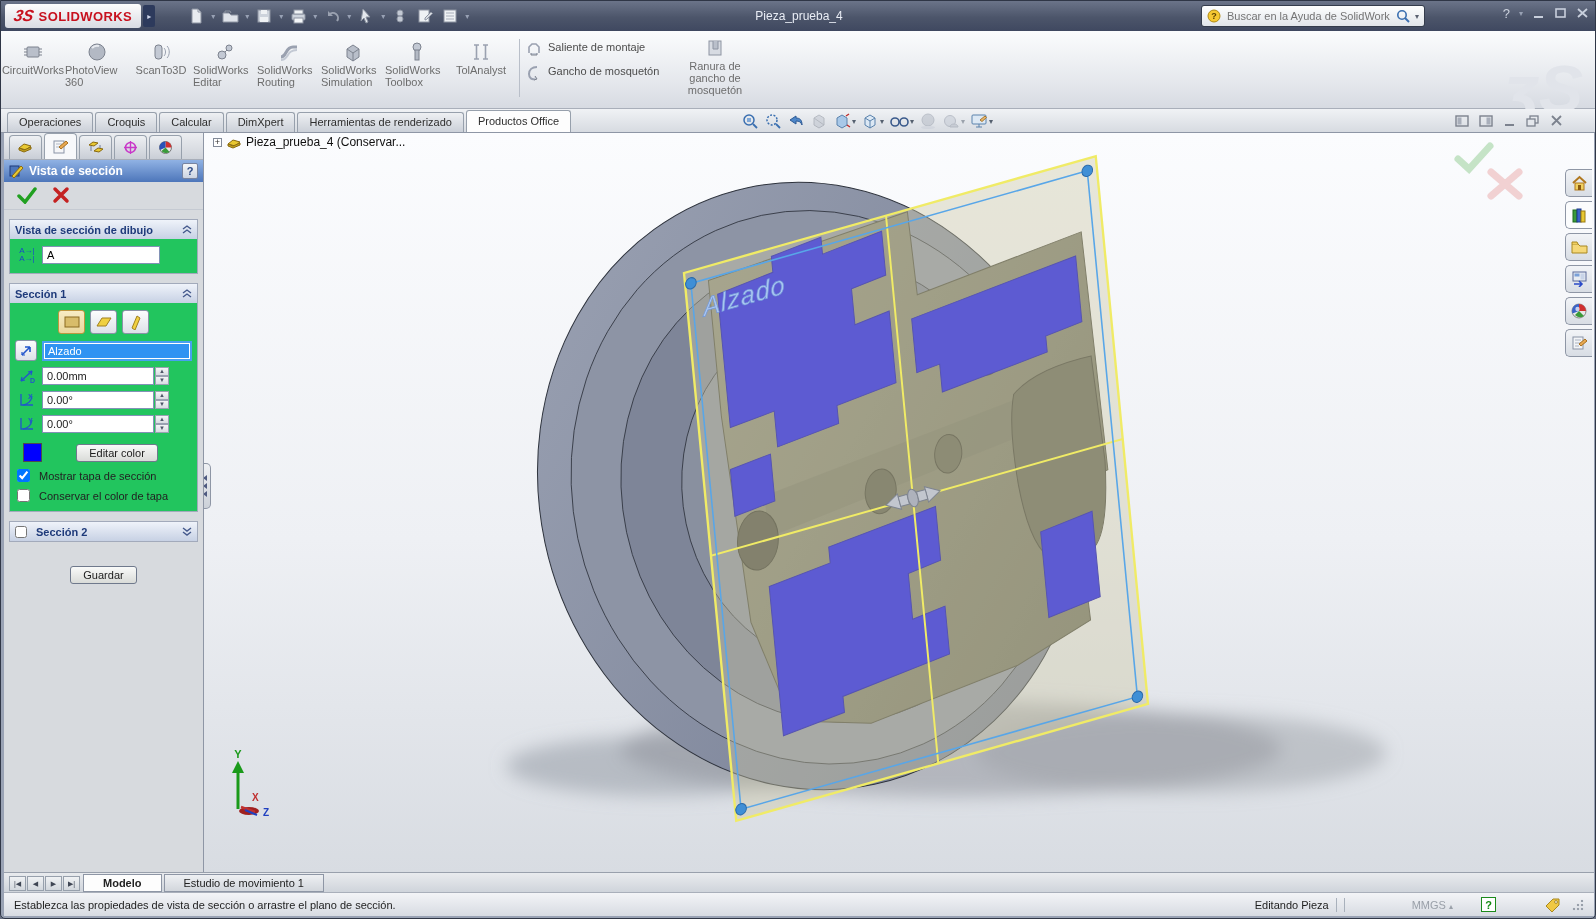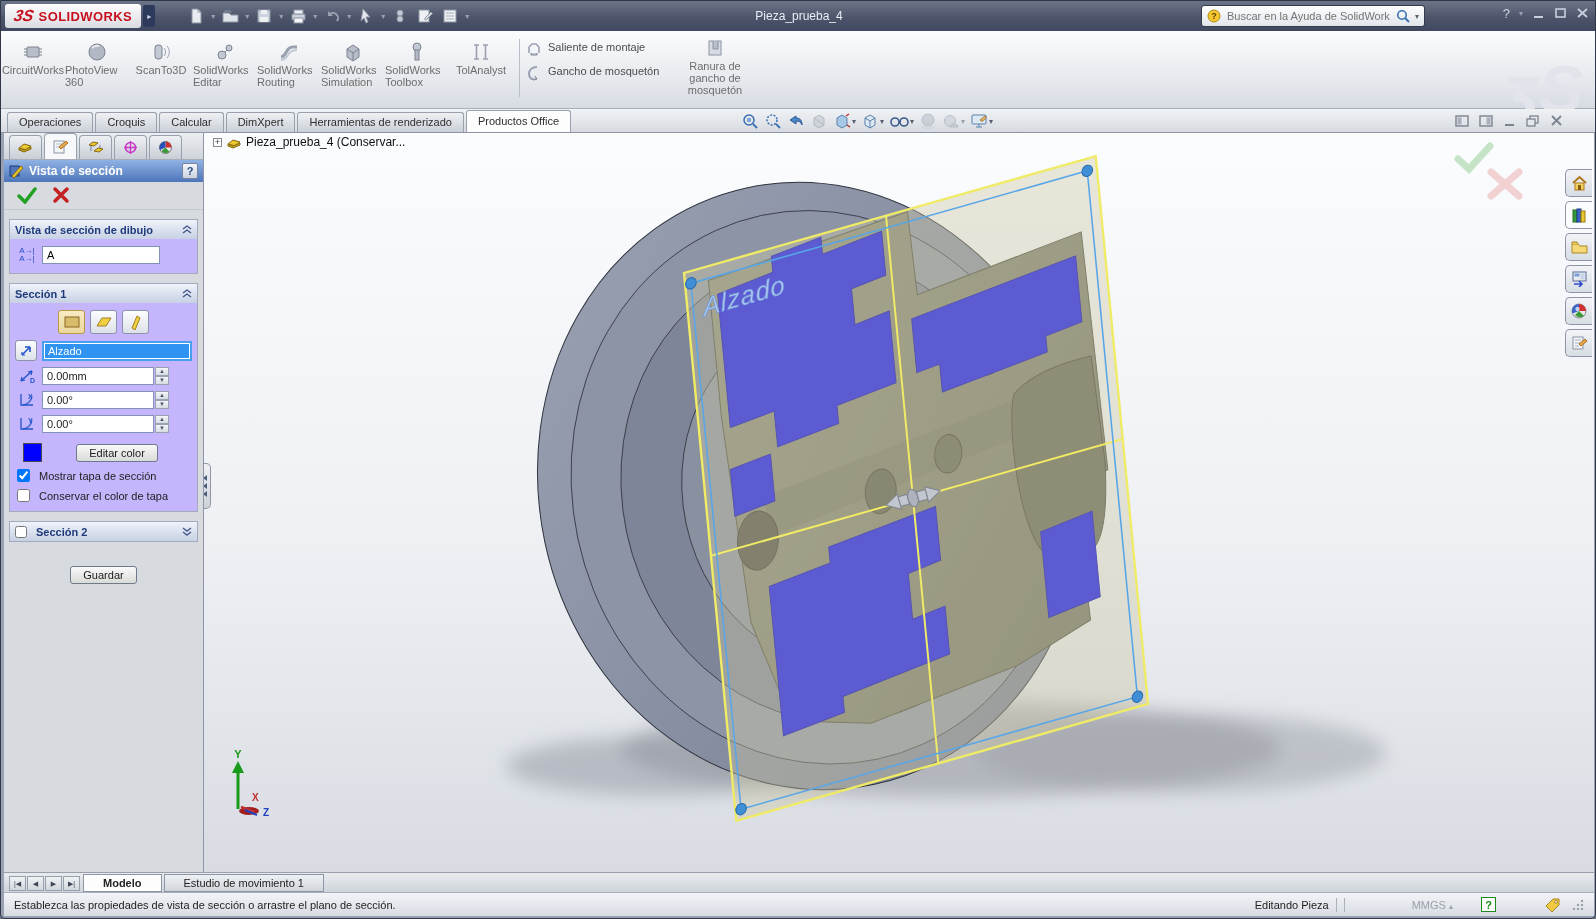--- a/index.html
+++ b/index.html
@@ -45,7 +45,7 @@
   .pm-title{height:22px;background:linear-gradient(#90b2e4,#4d76ba);color:#fff;font-weight:bold;font-size:12px;display:flex;align-items:center;padding:0 5px;gap:5px;}
   .pm-help{margin-left:auto;width:16px;height:16px;background:linear-gradient(#f3f5f8,#ccd4e2);border:1px solid #7884a0;border-radius:2px;color:#2d4a86;text-align:center;line-height:14px;font-weight:bold;font-size:11px;}
   .okrow{height:28px;display:flex;align-items:center;gap:14px;padding-left:12px;border-bottom:1px solid #c5cad2;background:#d7dade;}
-  .grp{margin:9px 5px 0;border:1px solid #a2aabb;background:#c4b5fd;}
+  .grp{margin:9px 5px 0;border:1px solid #a2aabb;background:#22c55e;}
   .grp-h{height:19px;background:linear-gradient(#eff3fa,#c7d1e4);display:flex;align-items:center;gap:5px;padding:0 5px;color:#1e3a7a;font-weight:bold;}
   .grp-b{padding:7px 5px 9px;}
   .row{display:flex;align-items:center;margin-bottom:6px;}

